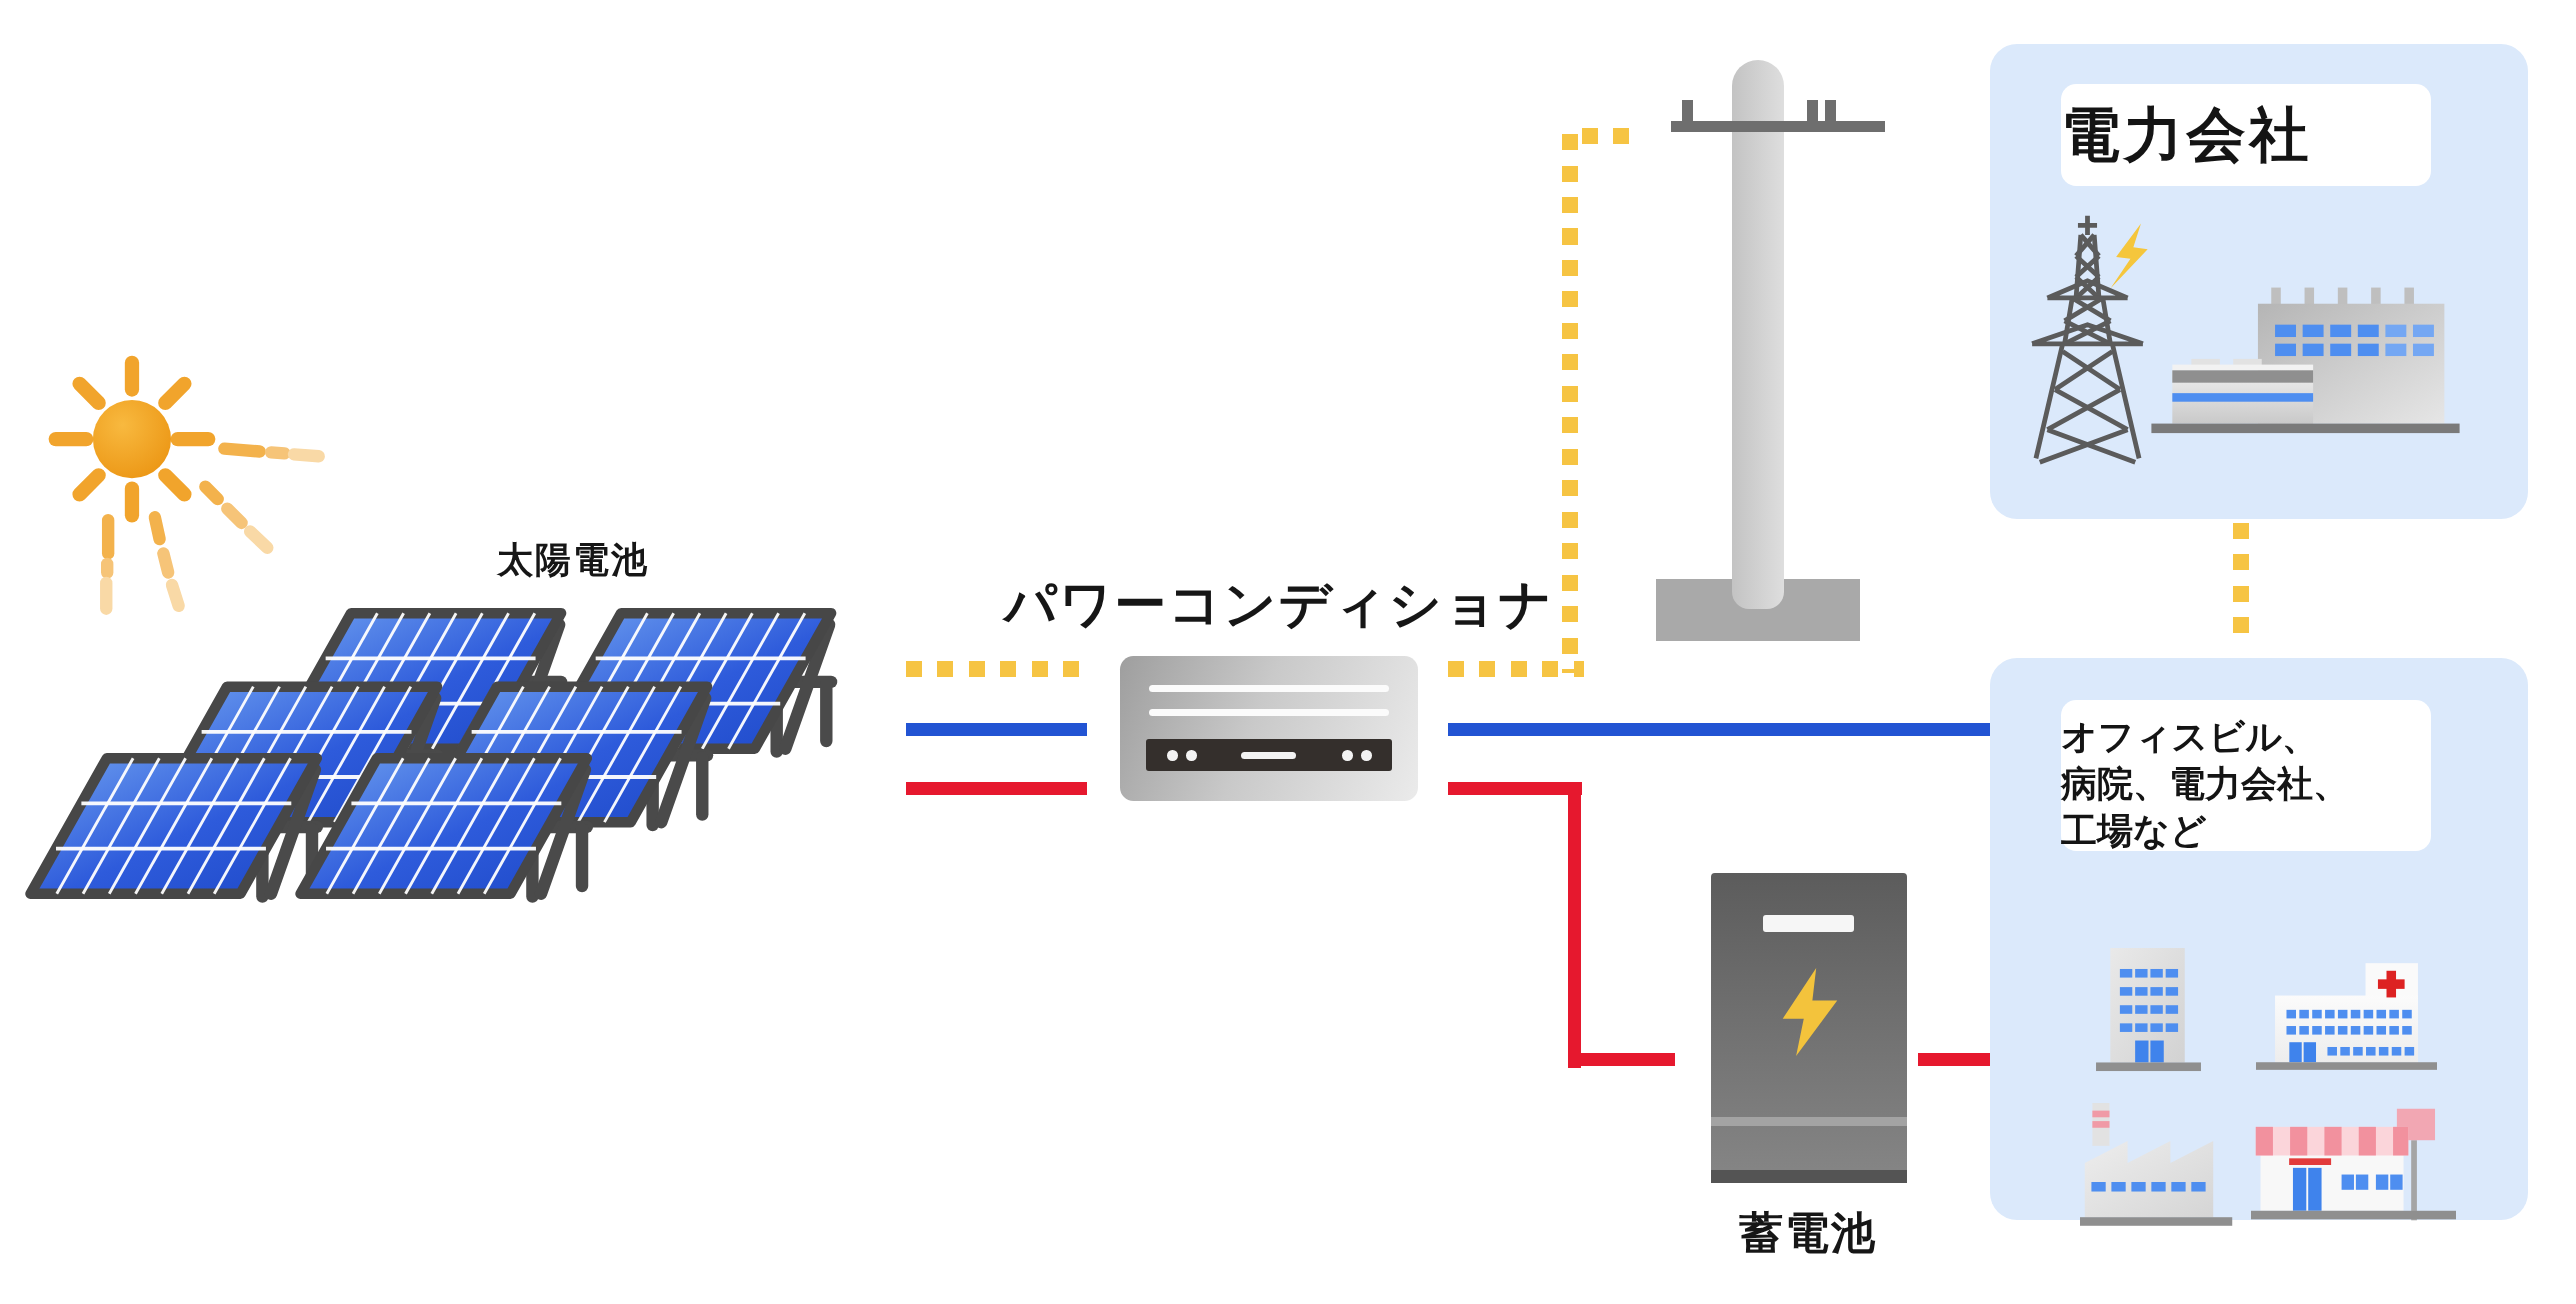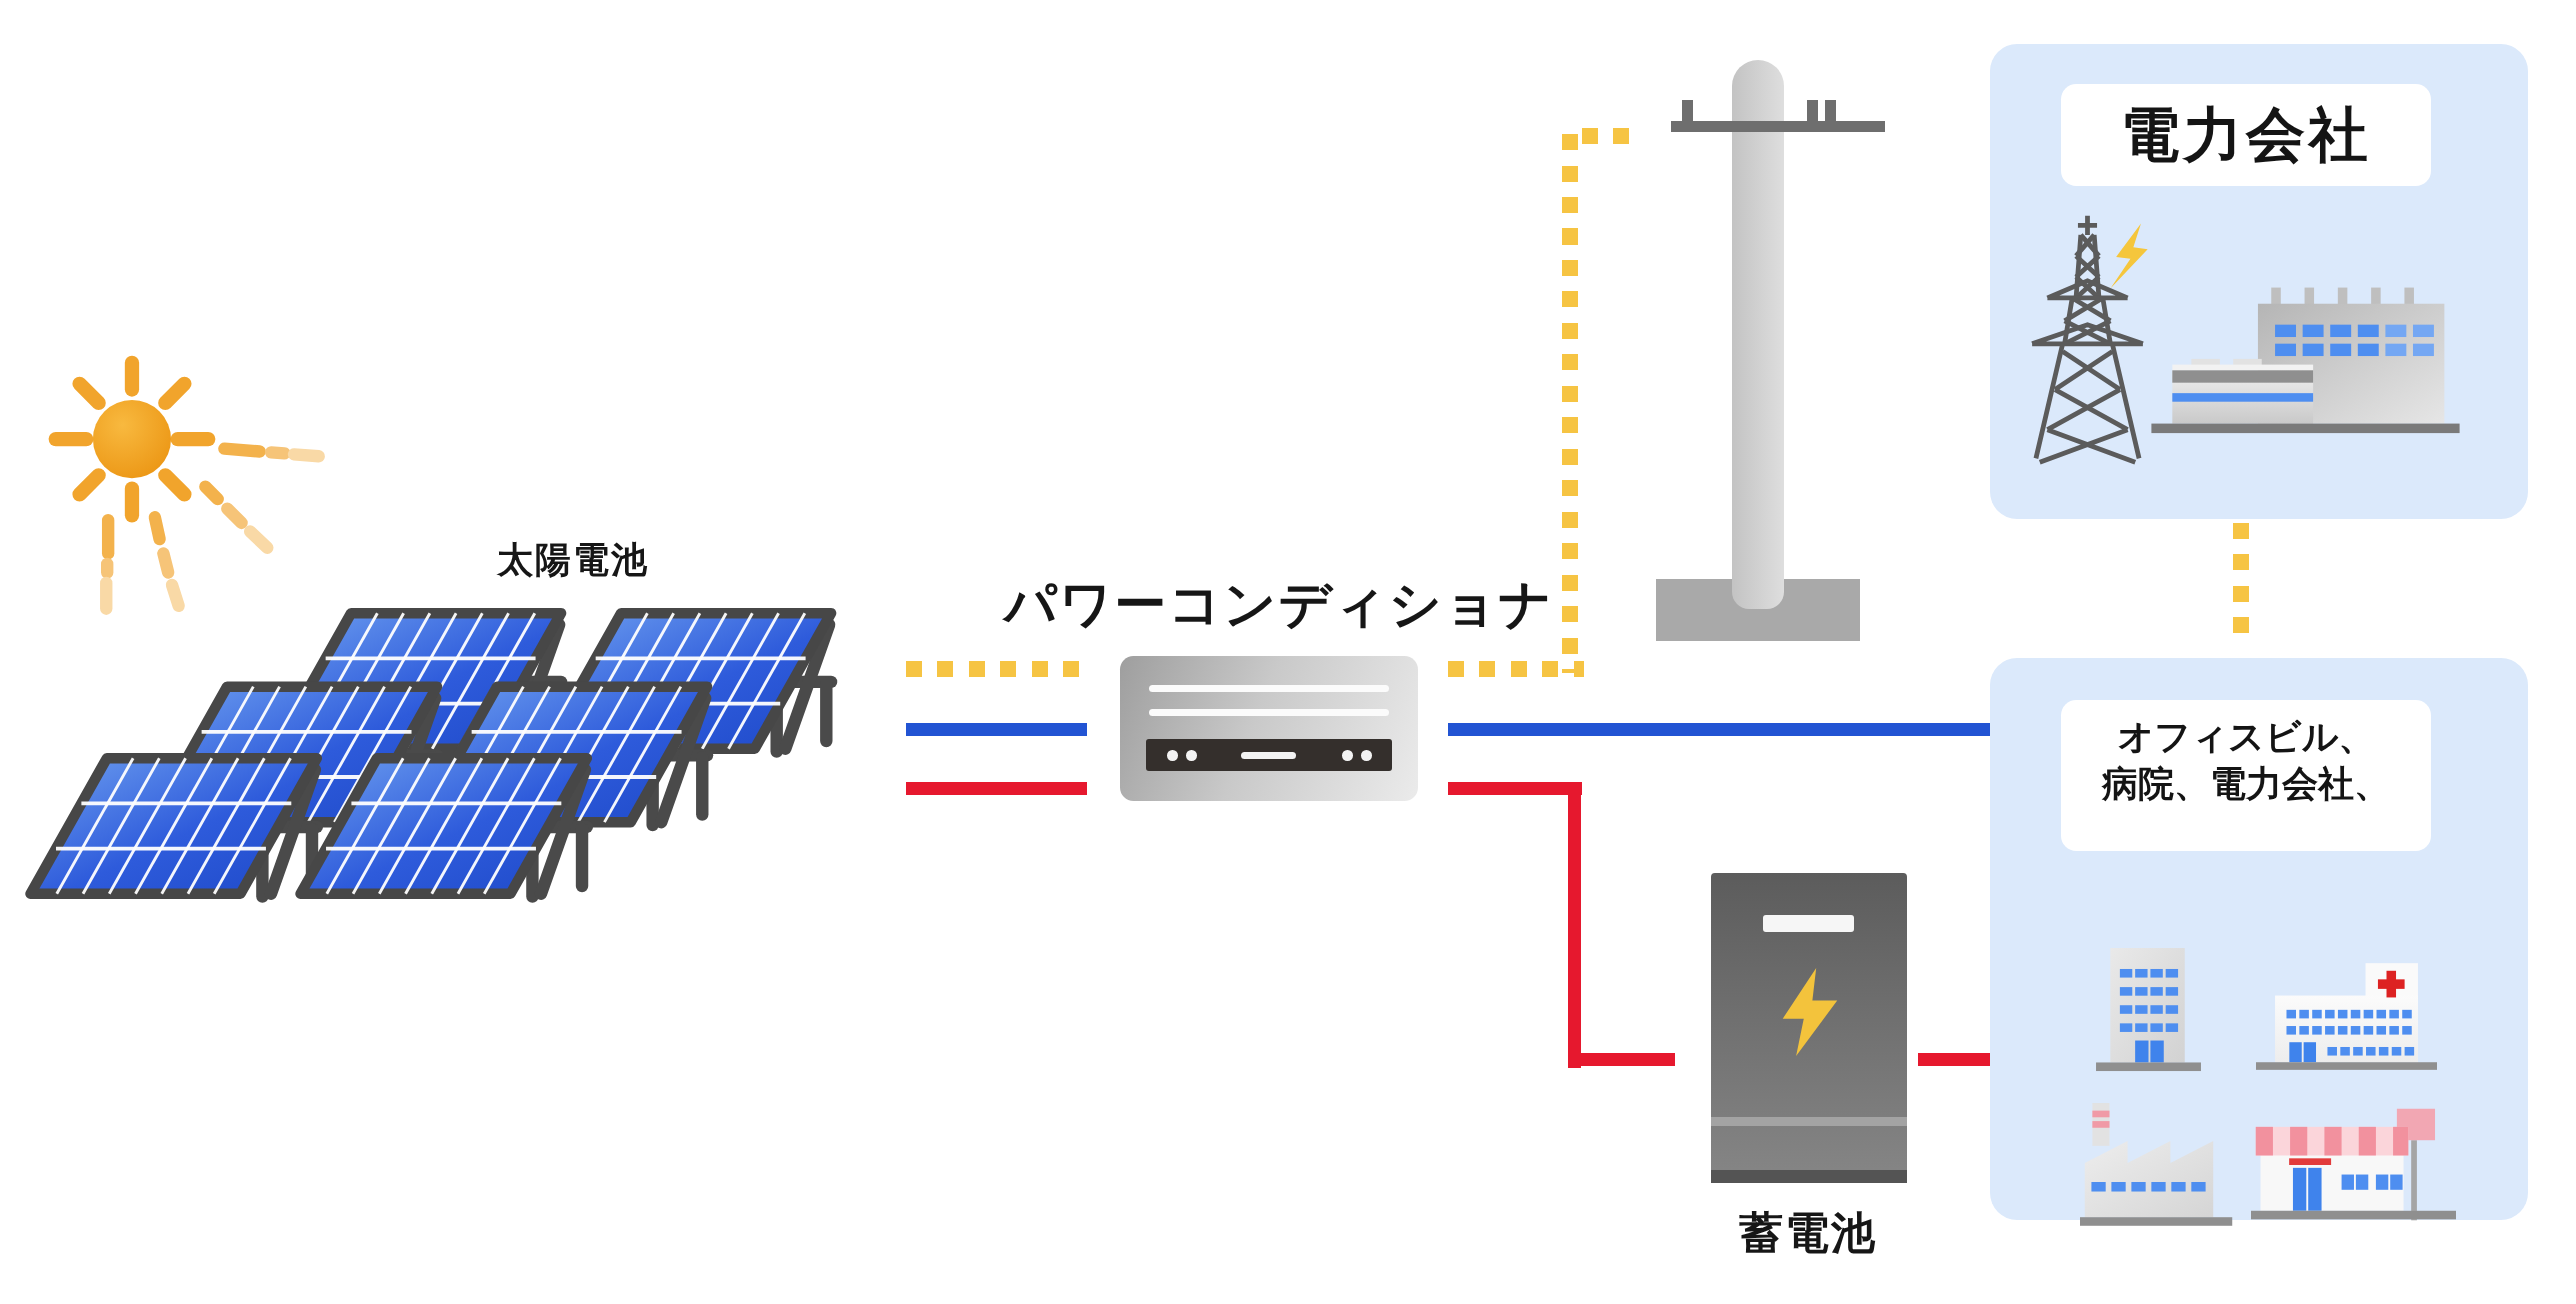--- a/index.html
+++ b/index.html
@@ -32,7 +32,7 @@
   .pin{position:absolute;top:100px;width:10.5px;height:23px;background:#6E6E6E;}
   
   .zone{position:absolute;left:1990px;width:538px;background:#DBE9FB;border-radius:27px;}
-  .zone-label{position:absolute;background:#FFFFFF;border-radius:15.3px;text-align:center;color:#141414;}
+  .zone-label{position:absolute;background:#FFFFFF;border-radius:15.3px;text-align:left;color:#141414;}
   
   .battery{position:absolute;left:1711px;top:873px;width:196px;height:310px;border-radius:3.8px;
            background:linear-gradient(180deg,#5C5C5C,#868686);}

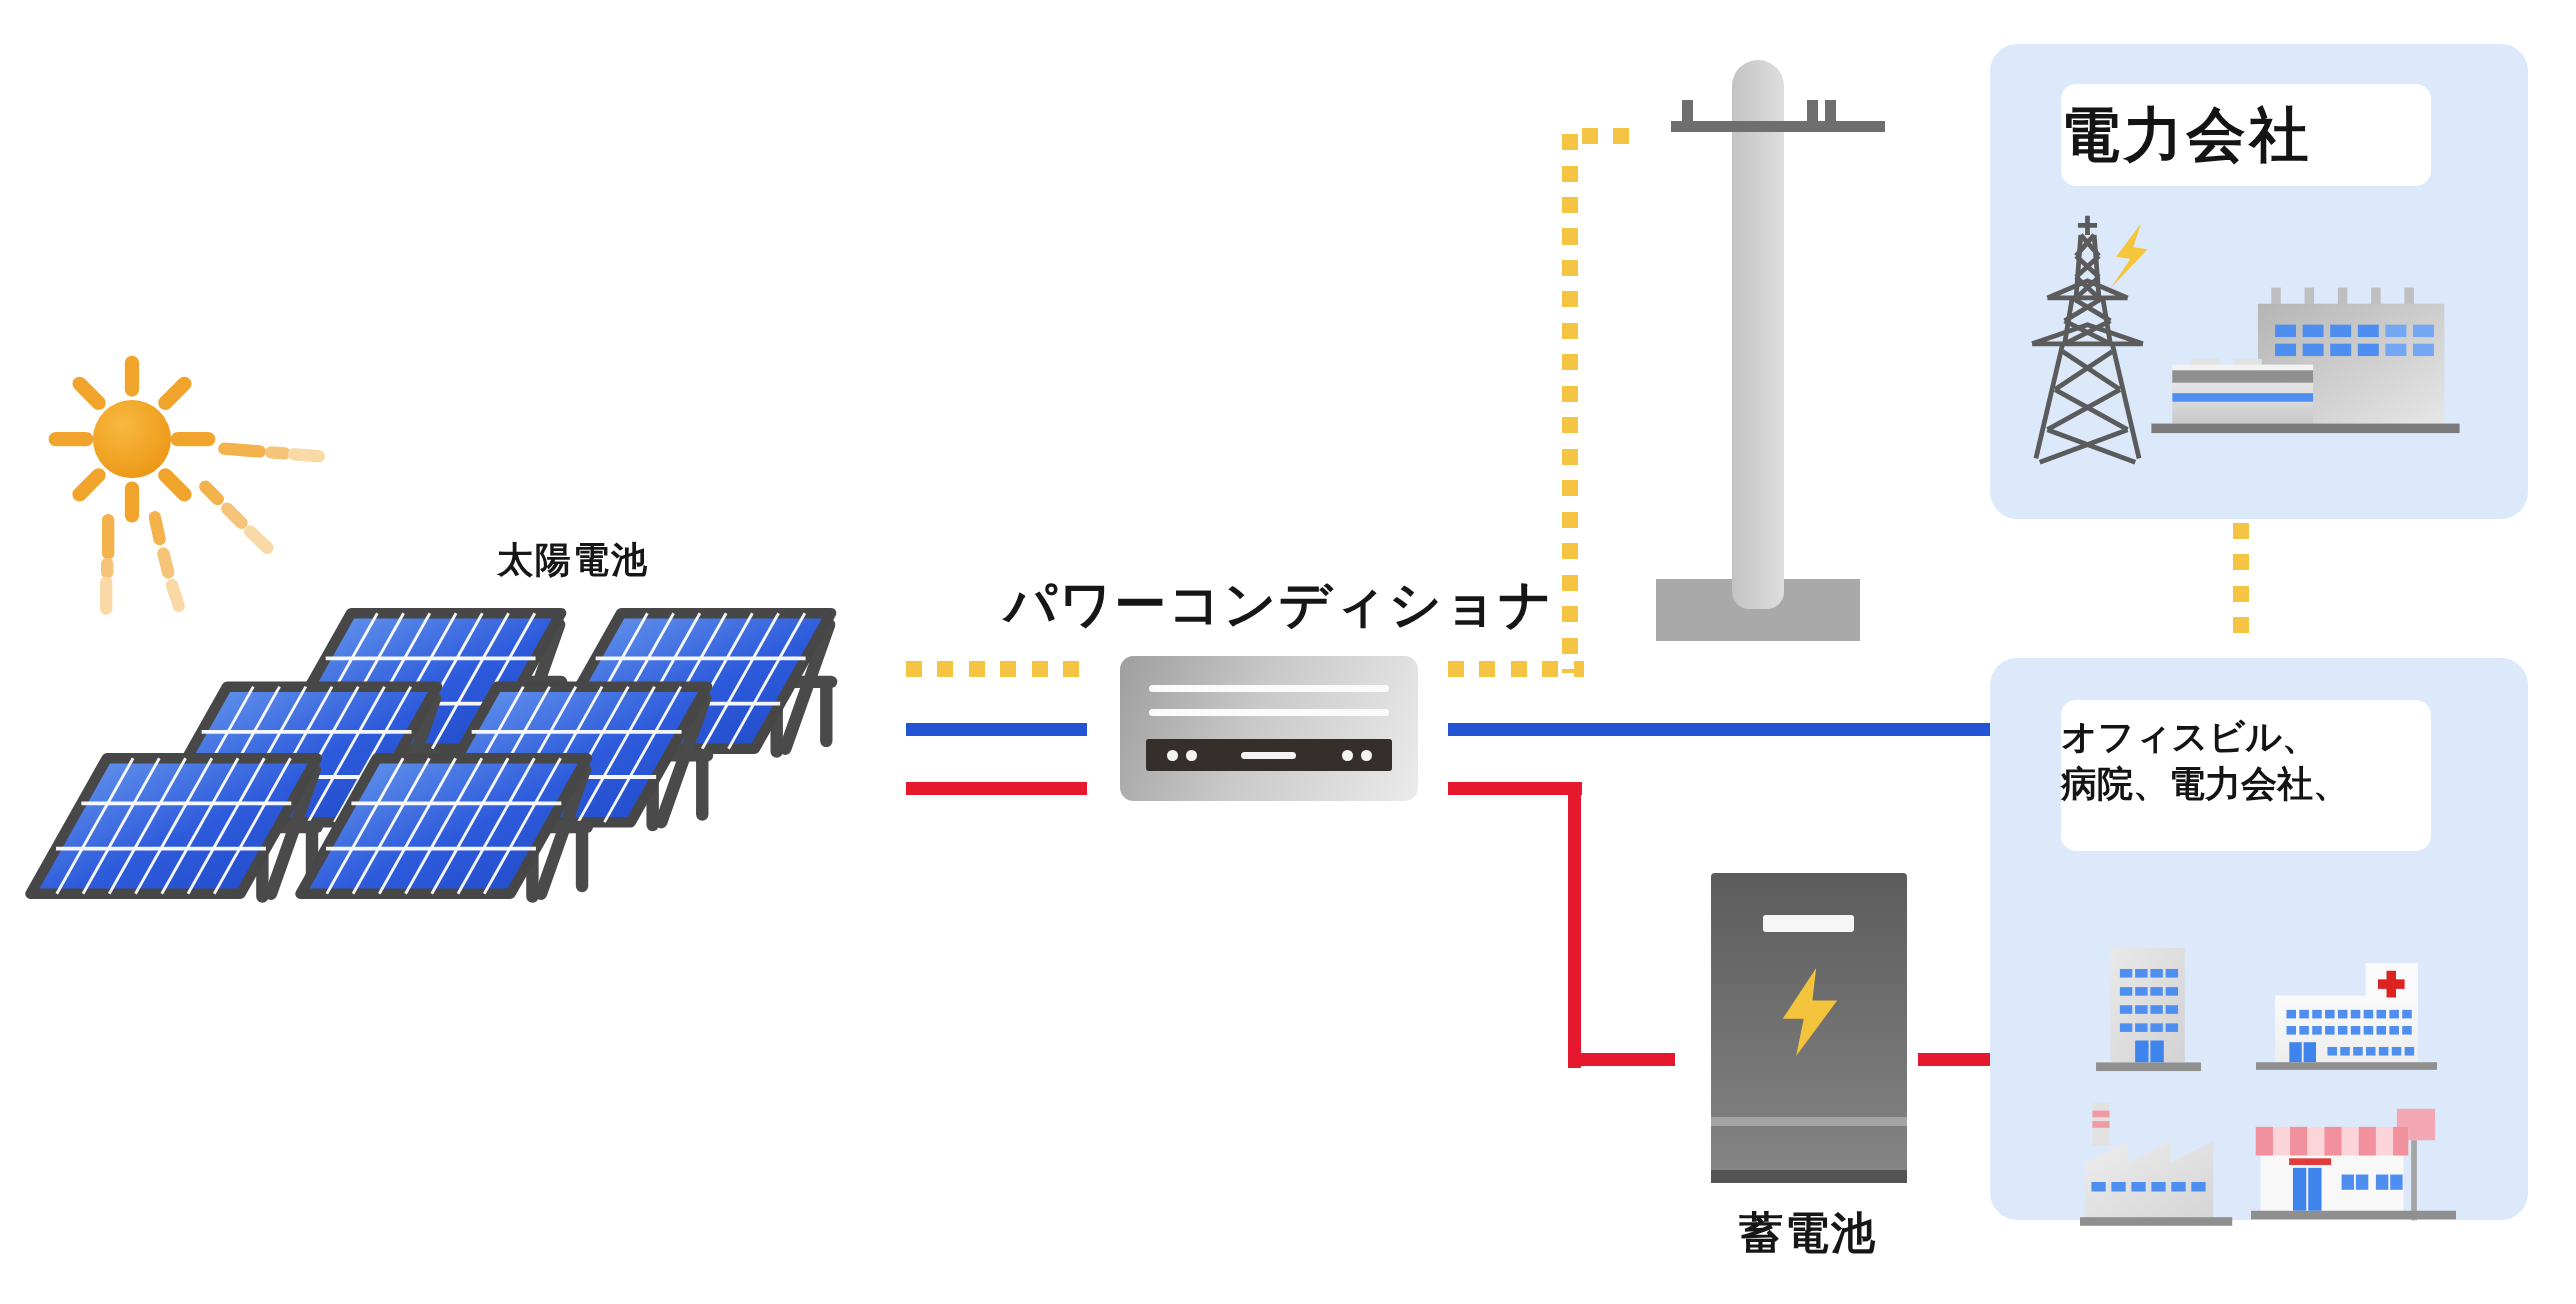--- a/index.html
+++ b/index.html
@@ -226,6 +226,7 @@
     <div class="zone-label" style="left:71px;top:42px;width:370px;height:151px;font-size:36px;font-weight:700;line-height:47px;padding-top:13.4px;box-sizing:border-box">
       <span style="display:block">オフィスビル、</span>
       <span style="display:block">病院、電力会社、</span>
+      <span style="display:block">工場など</span>
     </div>
 
     <svg class="abs" style="left:106px;top:290px" width="105" height="124" viewBox="0 0 110 130">

